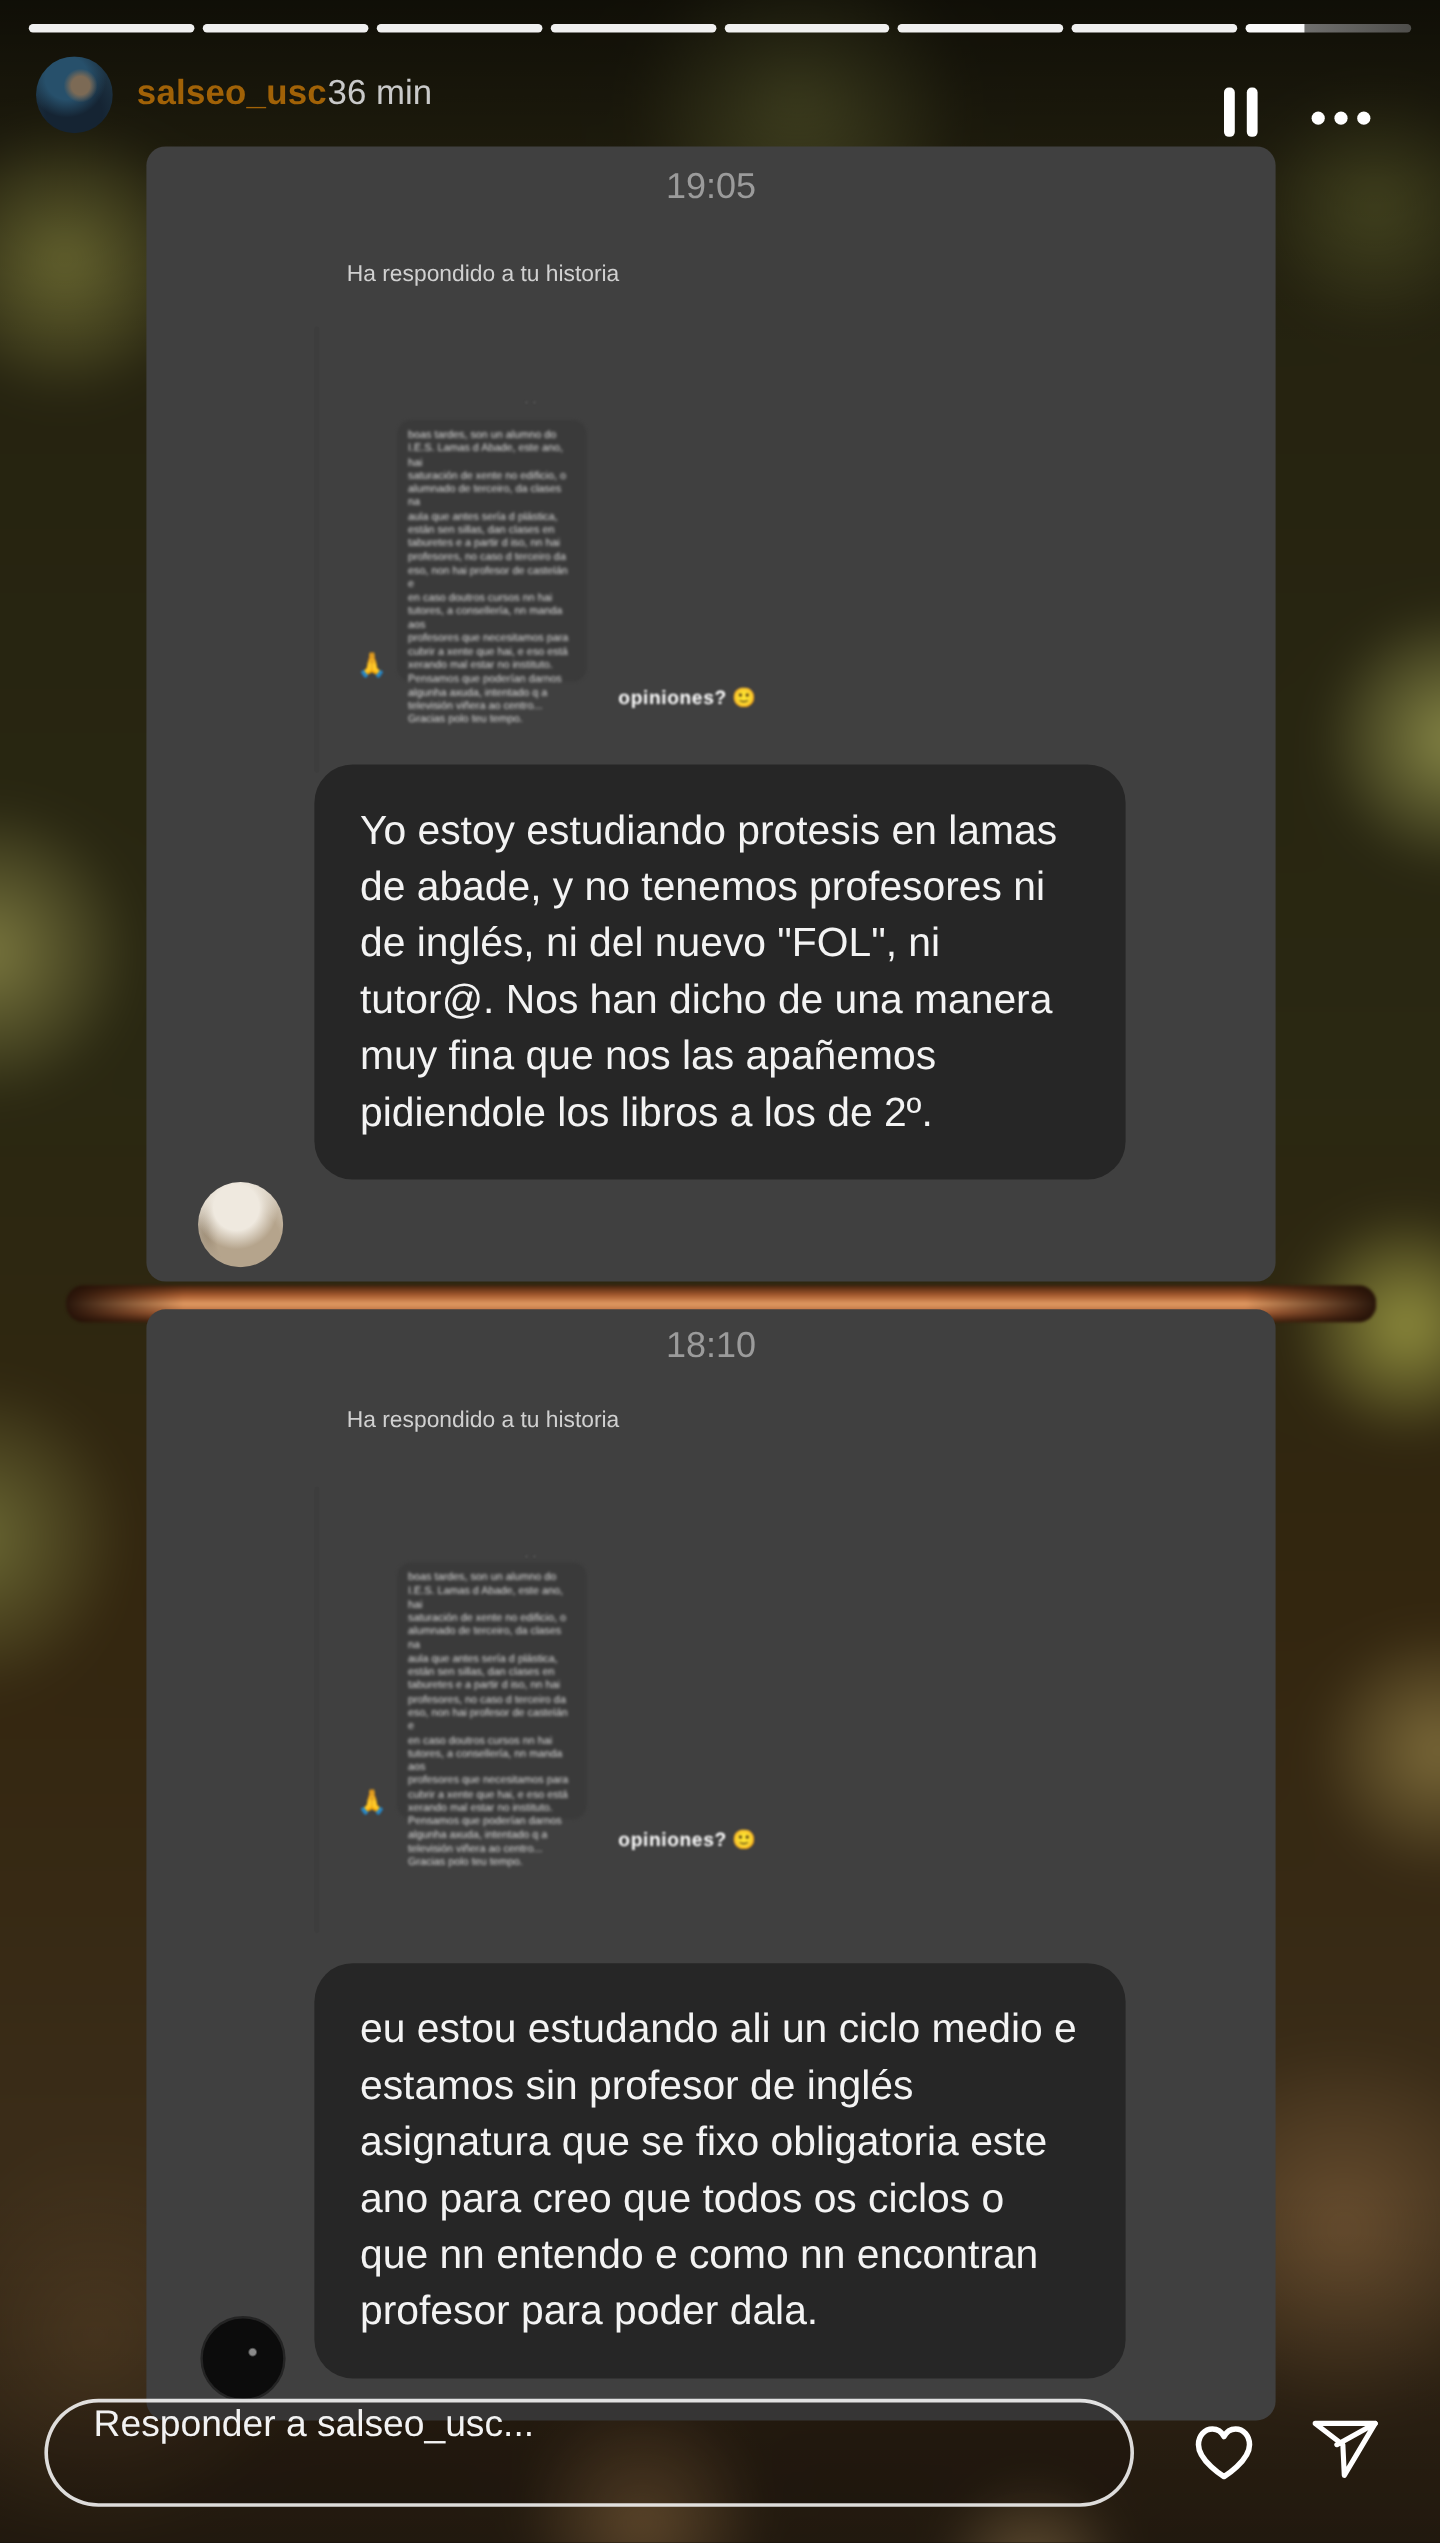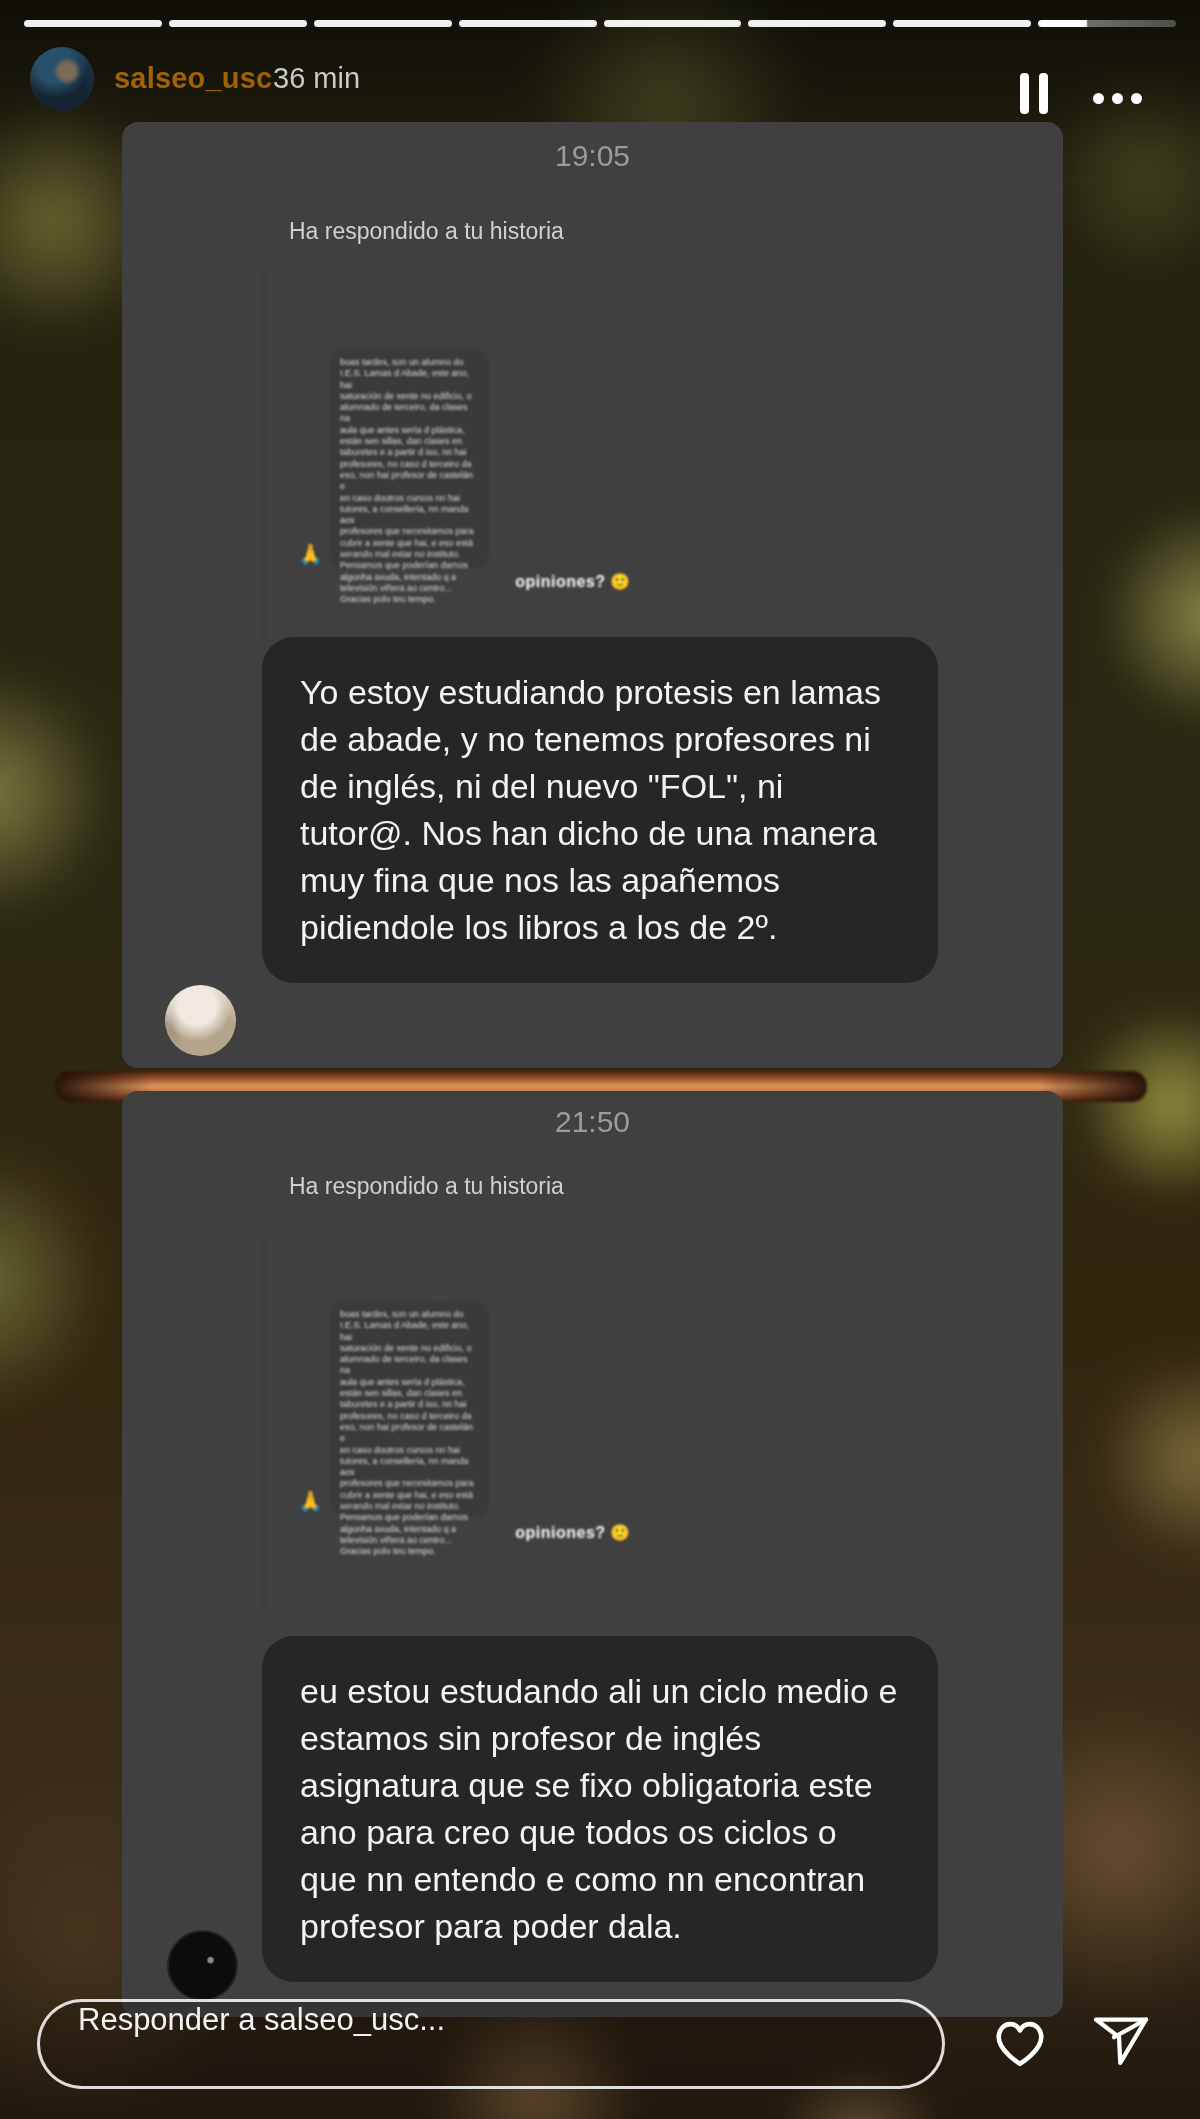--- a/index.html
+++ b/index.html
@@ -59,7 +59,7 @@
   .chat-time{position:absolute;left:0;width:100%;text-align:center;color:#9b9b9b;font-size:30px;}
   .card-1 .chat-time{top:17px;}
   .card-2 .chat-time{top:14px;}
-  .chat-header{position:absolute;left:167px;color:#d0d0d0;font-size:23px;}
+  .chat-header{position:absolute;left:167px;color:#d0d0d0;font-size:19px;}
   .card-1 .chat-header{top:96px;}
   .card-2 .chat-header{top:82px;}
   .quote-line{position:absolute;left:140px;width:4px;background:#3d3d3d;border-radius:2px;}

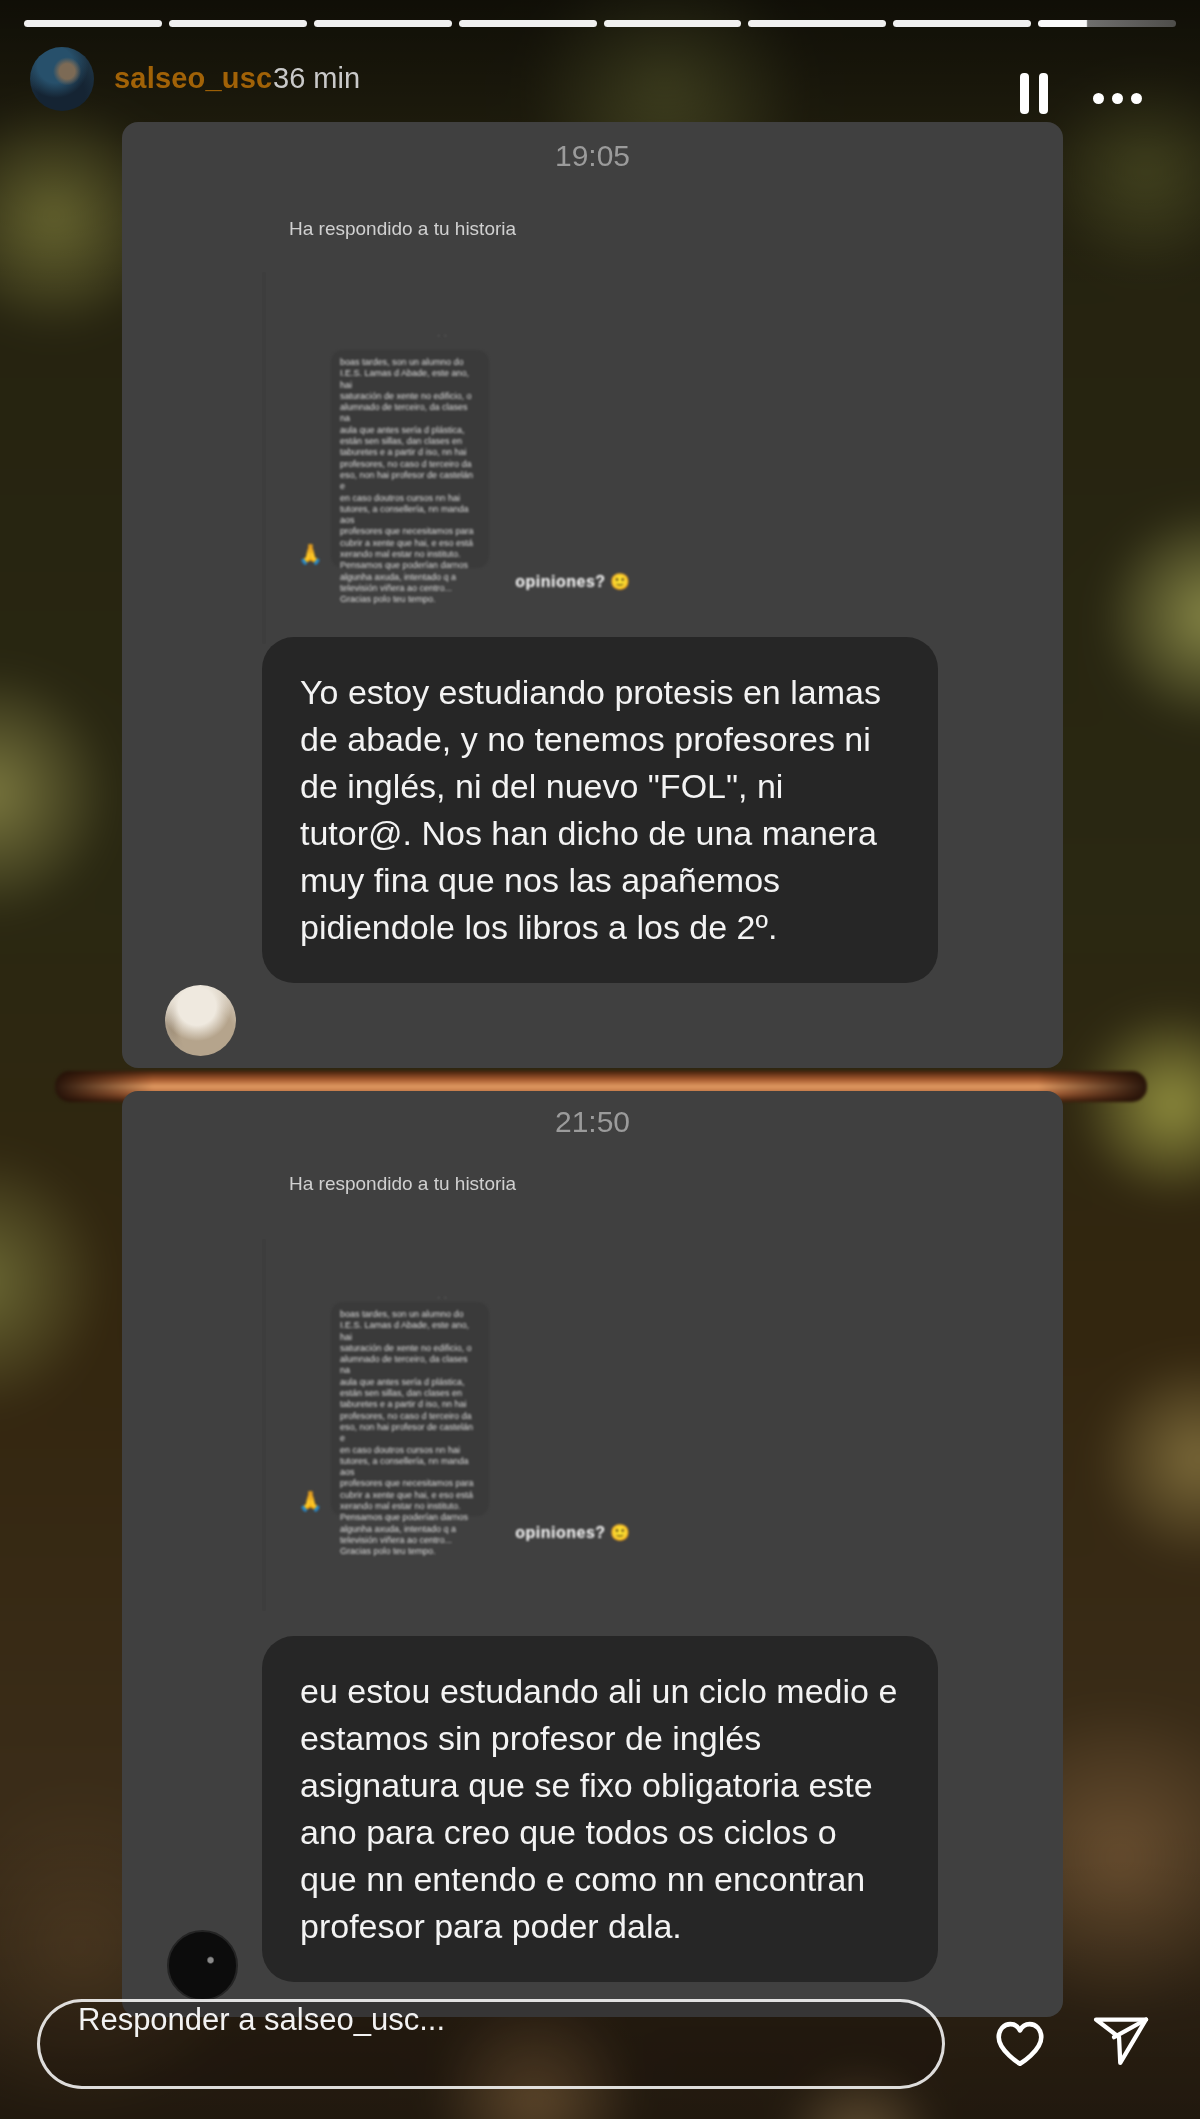--- a/index.html
+++ b/index.html
@@ -169,7 +169,7 @@
   </section>
 
   <section class="card card-2">
-    <div class="chat-time">21:50</div>
+    <div class="chat-time">18:10</div>
     <div class="chat-header">Ha respondido a tu historia</div>
     <div class="quote-line"></div>
     <div class="thumb-mark">· ·</div>

